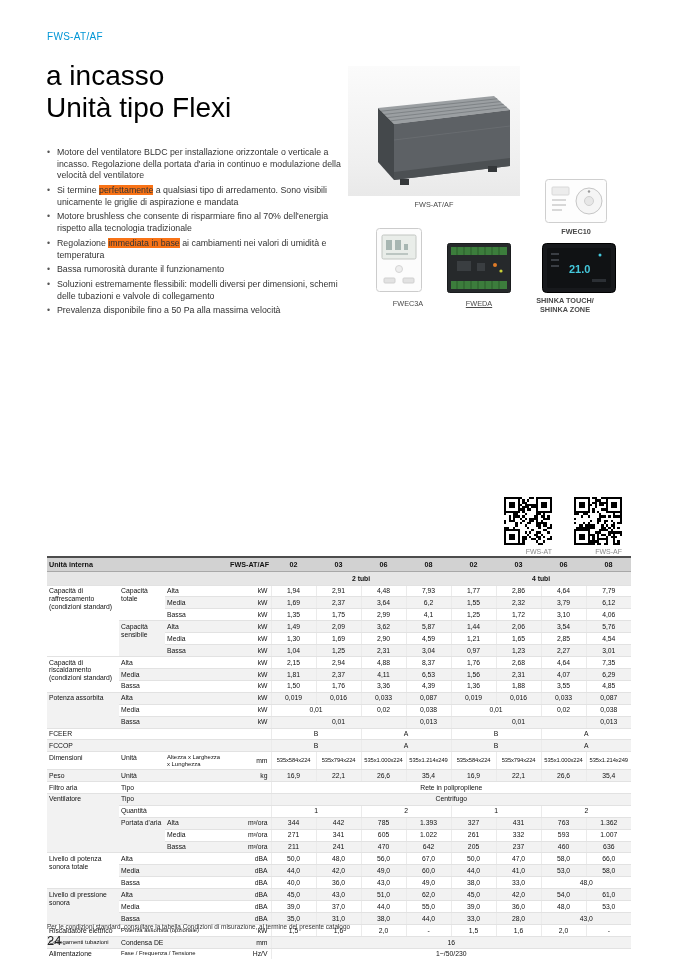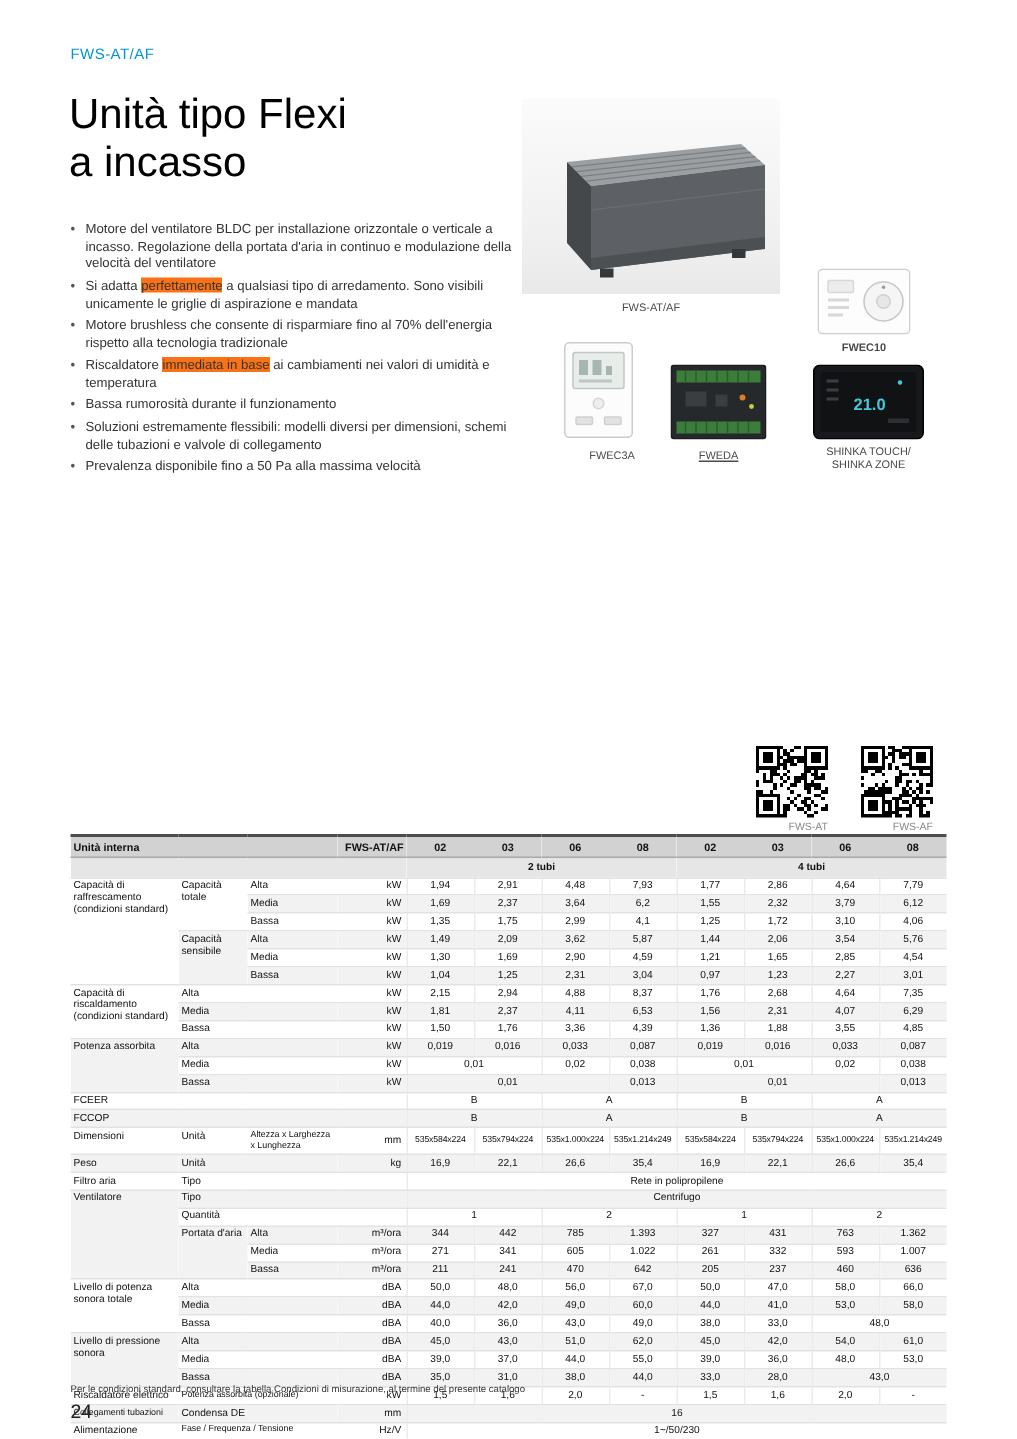--- a/index.html
+++ b/index.html
@@ -71,8 +71,8 @@
 <div class="abs" id="model-header">FWS-AT/AF</div>
 
 <div class="abs" id="page-title">
+  <div>a incasso</div>
   <div>Unità tipo Flexi</div>
-  <div>a incasso</div>
 </div>
 
 <div class="abs" id="features">

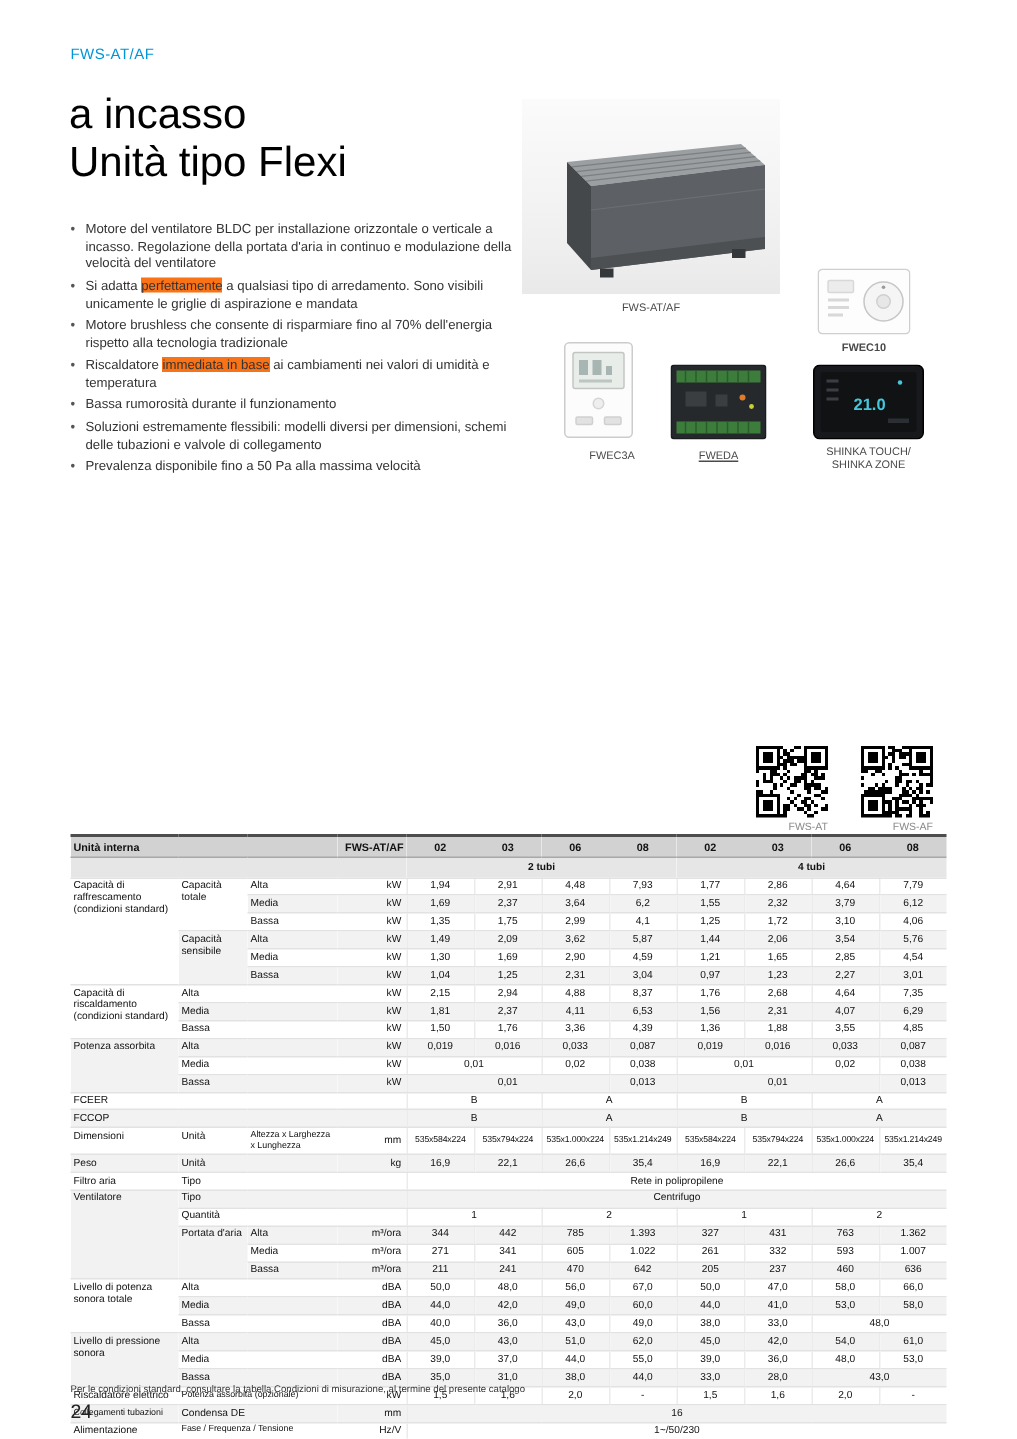--- a/index.html
+++ b/index.html
@@ -82,7 +82,7 @@
     </div>
   <div class="feature">
       <span class="dot">•</span>
-      <span><span>Si adatta </span><span class="mark">perfettamente</span><span> a qualsiasi tipo di arredamento. Sono visibili unicamente le griglie di aspirazione e mandata</span></span>
+      <span><span>Si termine </span><span class="mark">perfettamente</span><span> a qualsiasi tipo di arredamento. Sono visibili unicamente le griglie di aspirazione e mandata</span></span>
     </div>
   <div class="feature">
       <span class="dot">•</span>

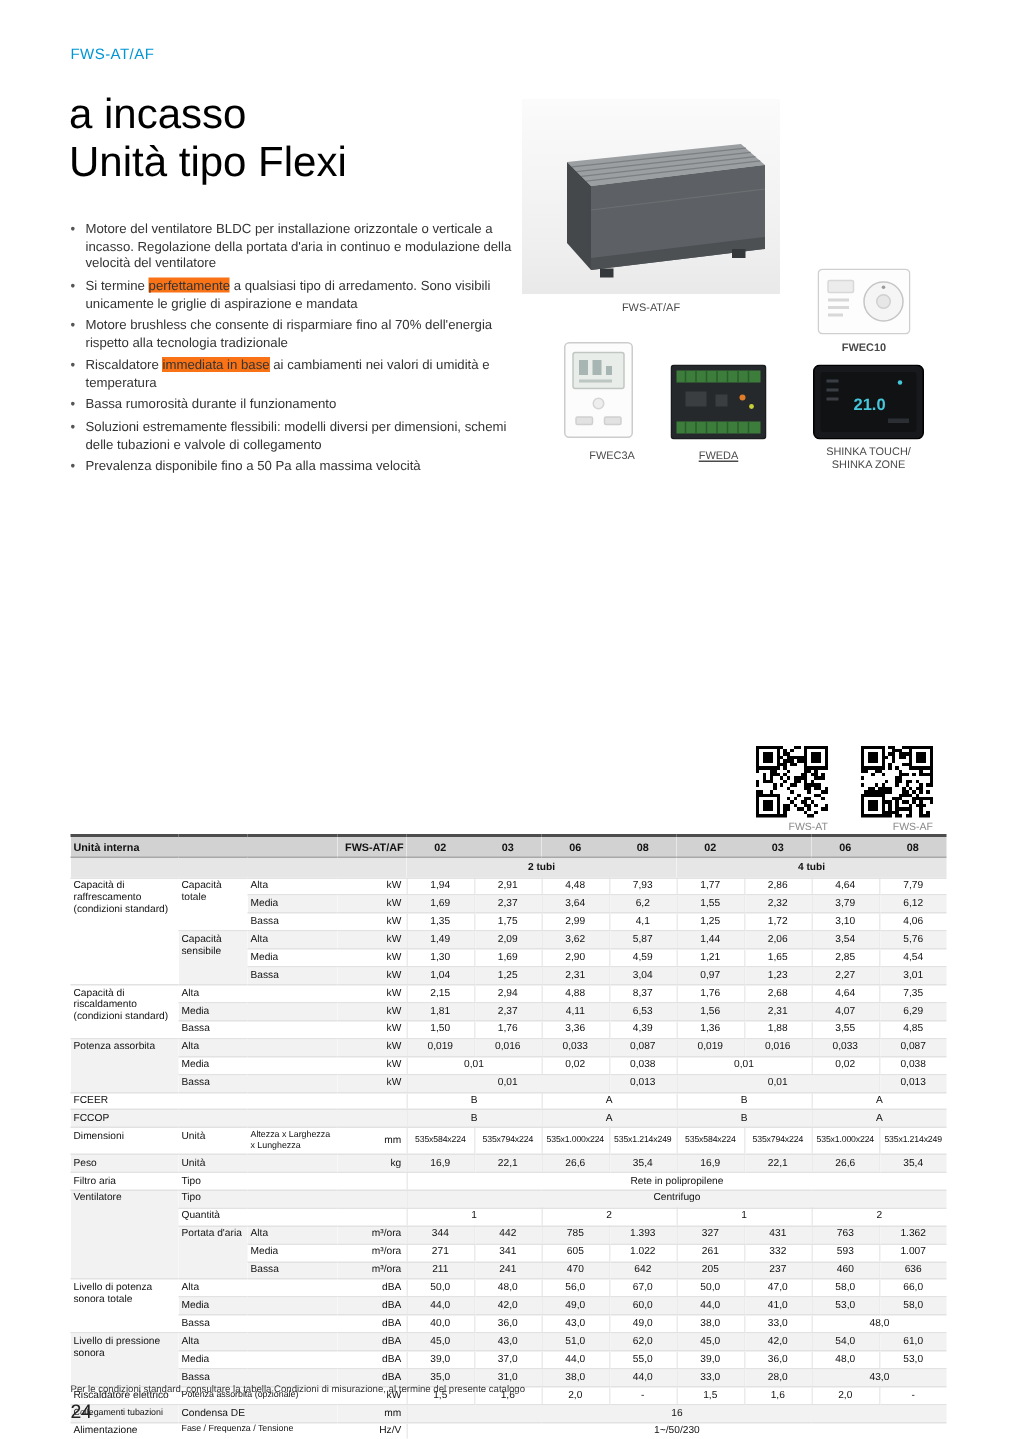--- a/index.html
+++ b/index.html
@@ -90,7 +90,7 @@
     </div>
   <div class="feature">
       <span class="dot">•</span>
-      <span><span>Riscaldatore </span><span class="mark">immediata in base</span><span> ai cambiamenti nei valori di umidità e temperatura</span></span>
+      <span><span>Regolazione </span><span class="mark">immediata in base</span><span> ai cambiamenti nei valori di umidità e temperatura</span></span>
     </div>
   <div class="feature">
       <span class="dot">•</span>

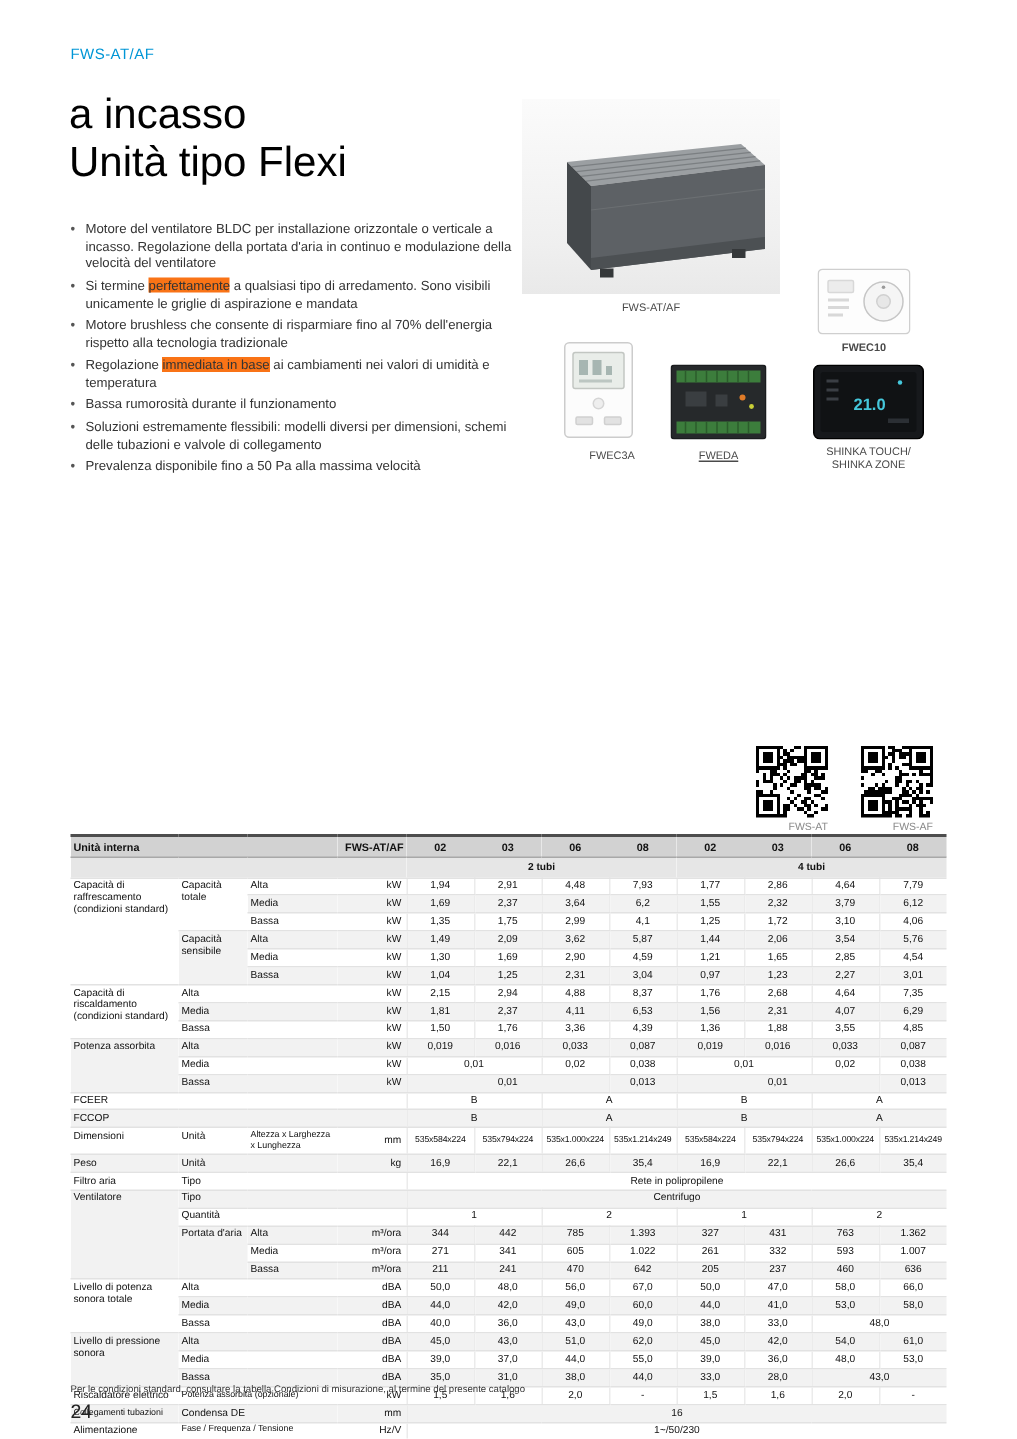--- a/index.html
+++ b/index.html
@@ -29,7 +29,7 @@
   #fweda-box    { left:447px; top:243px; }
   #fweda-label  { left:447px; top:299px; width:64px;text-decoration:underline; }
   #shinka-box   { left:542px; top:243px;font-weight:bold; }
-  #shinka-label { left:534px; top:296px; width:90px; line-height:1.25; }
+  #shinka-label { left:520px; top:296px; width:90px; line-height:1.25;font-weight:bold; }
 
   
   .qr { width:48px; height:48px; background:#fff; }

